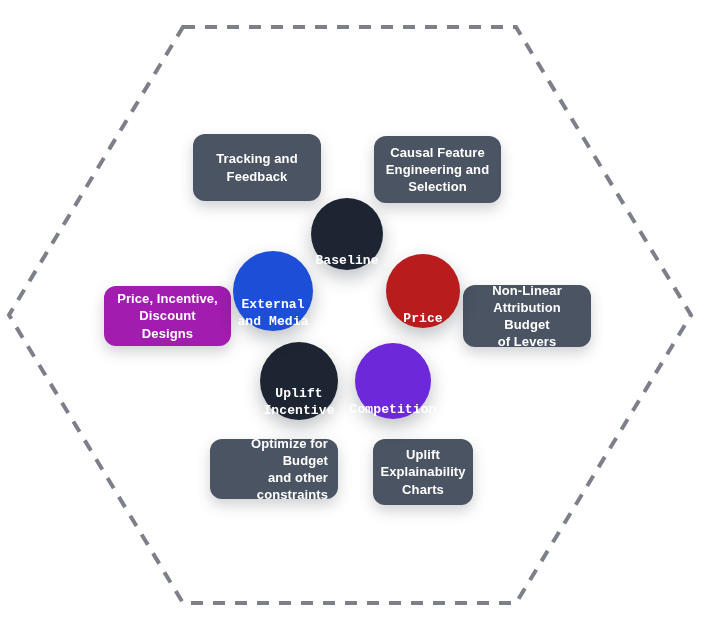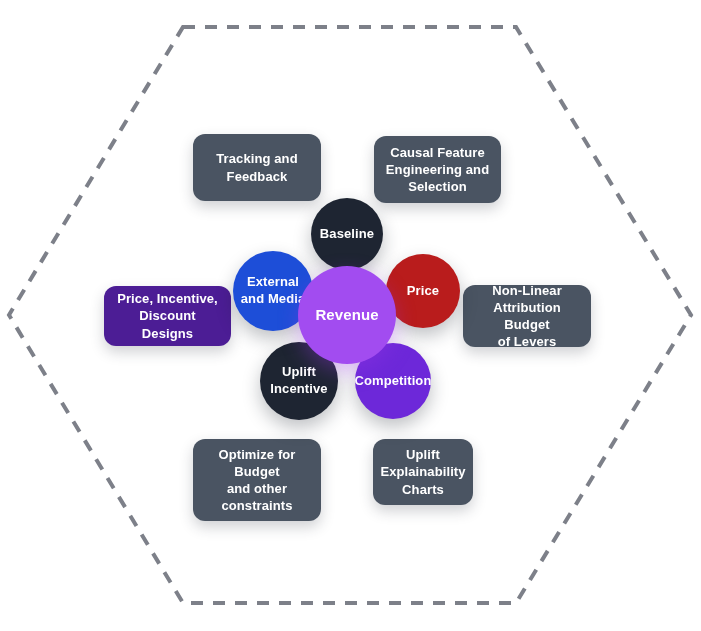--- a/index.html
+++ b/index.html
@@ -48,7 +48,7 @@
     border-radius: 50%;
     color: #ffffff;
     display: flex;
-    align-items: center;
+    align-items: flex-end;
     justify-content: center;
     text-align: center;
     font-weight: bold;
@@ -56,6 +56,7 @@
     line-height: 1.3;
     box-shadow: 0 8px 18px rgba(25,31,43,0.28);
     letter-spacing: 0.1px;
+    font-family: Liberation Mono, monospace;
   }
   .node-circle.center {
     background: #a24cf0;

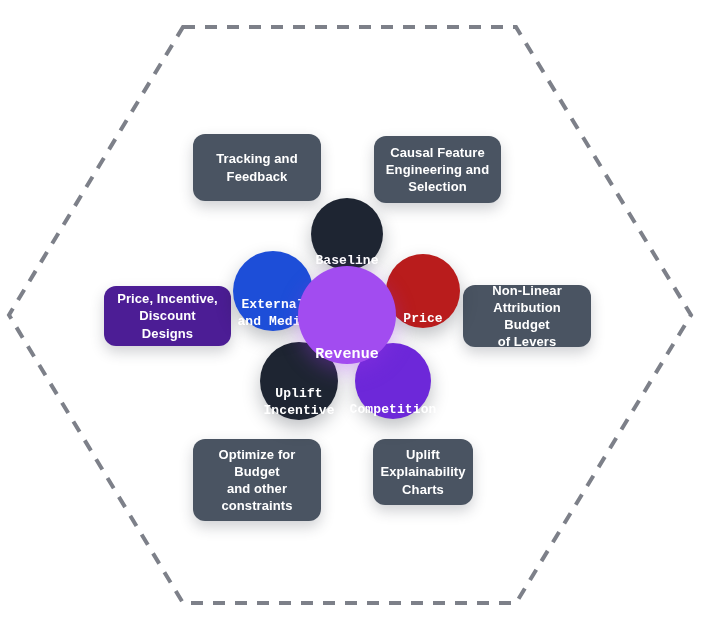--- a/index.html
+++ b/index.html
@@ -88,7 +88,7 @@
 Engineering and
 Selection</span>
       </div>
-      <div class="node-box" style="left: 104px; top: 286px; width: 127px; height: 60px; background: #4c1d95;">
+      <div class="node-box" style="left: 104px; top: 286px; width: 127px; height: 60px; background: #a21caf;">
         <span class="lbl">Price, Incentive,
 Discount Designs</span>
       </div>

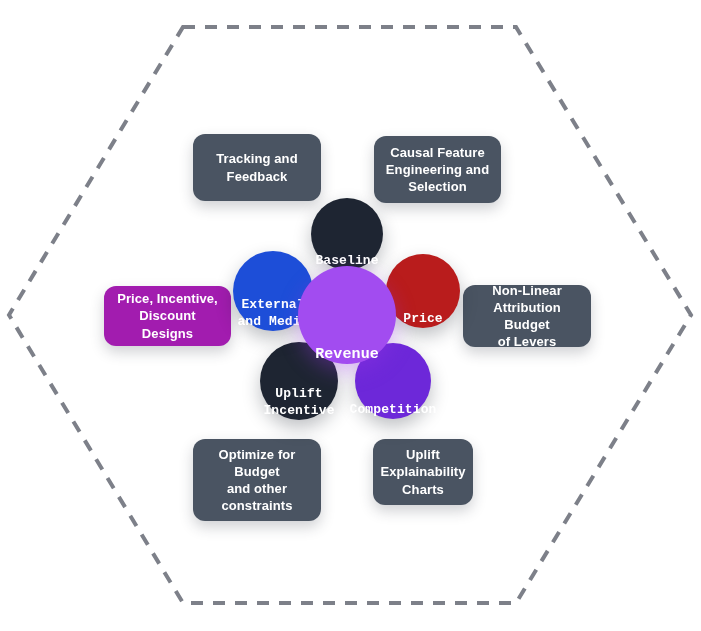--- a/index.html
+++ b/index.html
@@ -127,9 +127,6 @@
       </div>
     </div>
 
-  <div class="node-circle center" id="center-node" style="left: 298px; top: 266px; width: 98px; height: 98px; background: rgb(162, 76, 240);">
-    <span class="lbl">Revenue</span>
-  </div>
 
 </div>
 

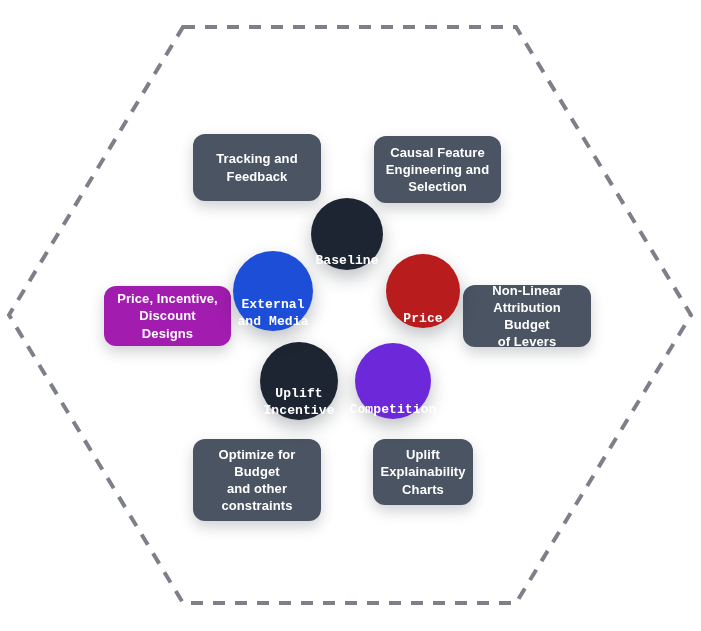--- a/index.html
+++ b/index.html
@@ -97,7 +97,7 @@
 Attribution Budget
 of Levers</span>
       </div>
-      <div class="node-box" style="left: 193px; top: 439px; width: 128px; height: 82px; background: rgb(74, 84, 98);">
+      <div class="node-box" style="left: 210px; top: 439px; width: 128px; height: 60px; background: rgb(74, 84, 98); text-align: right;">
         <span class="lbl">Optimize for Budget
 and other
 constraints</span>

